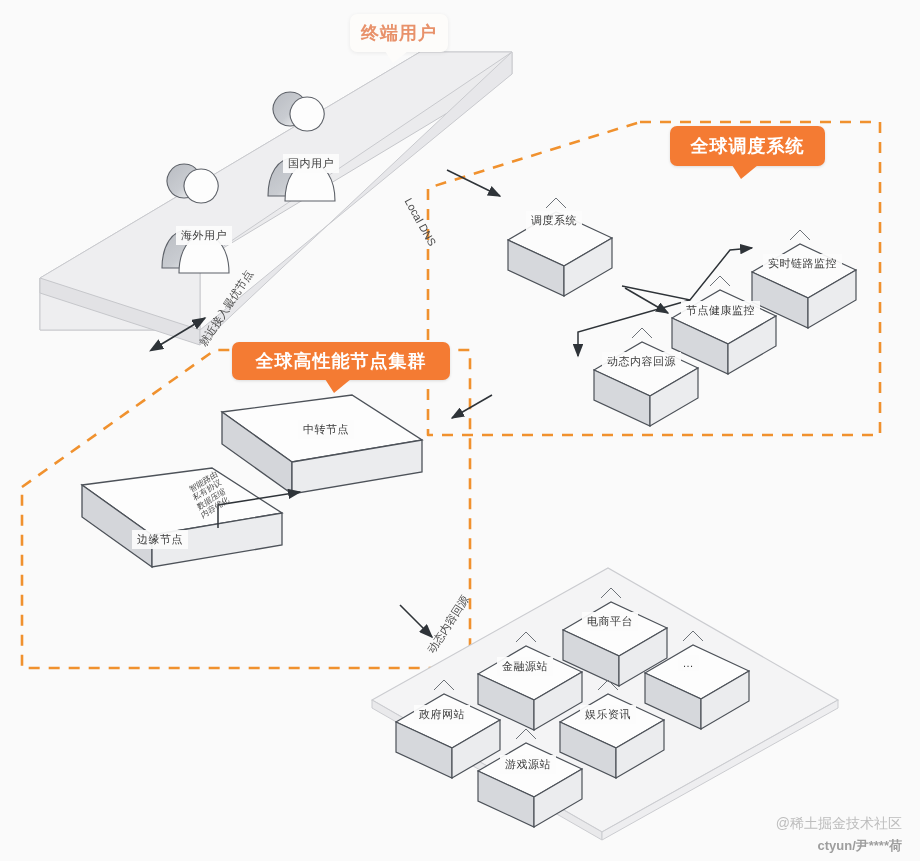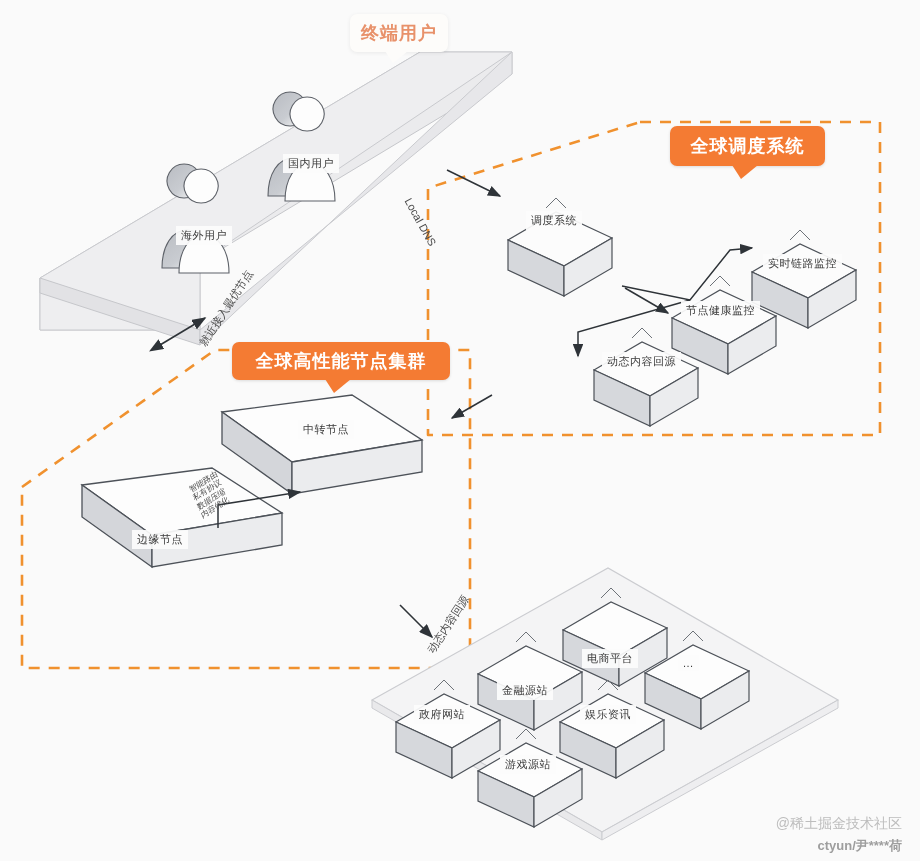--- a/index.html
+++ b/index.html
@@ -275,7 +275,7 @@
   <div class="chip" style="left:298px; top:420px;">中转节点</div>
   <div class="chip" style="left:132px; top:530px;">边缘节点</div>
 
-  <div class="chip" style="left:582px; top:612px;margin-top:37px;">电商平台</div>
+  <div class="chip" style="left:582px; top:612px;">电商平台</div>
   <div class="chip" style="left:497px; top:657px;margin-top:24px;">金融源站</div>
   <div class="chip" style="left:678px; top:655px;">...</div>
   <div class="chip" style="left:414px; top:705px;">政府网站</div>

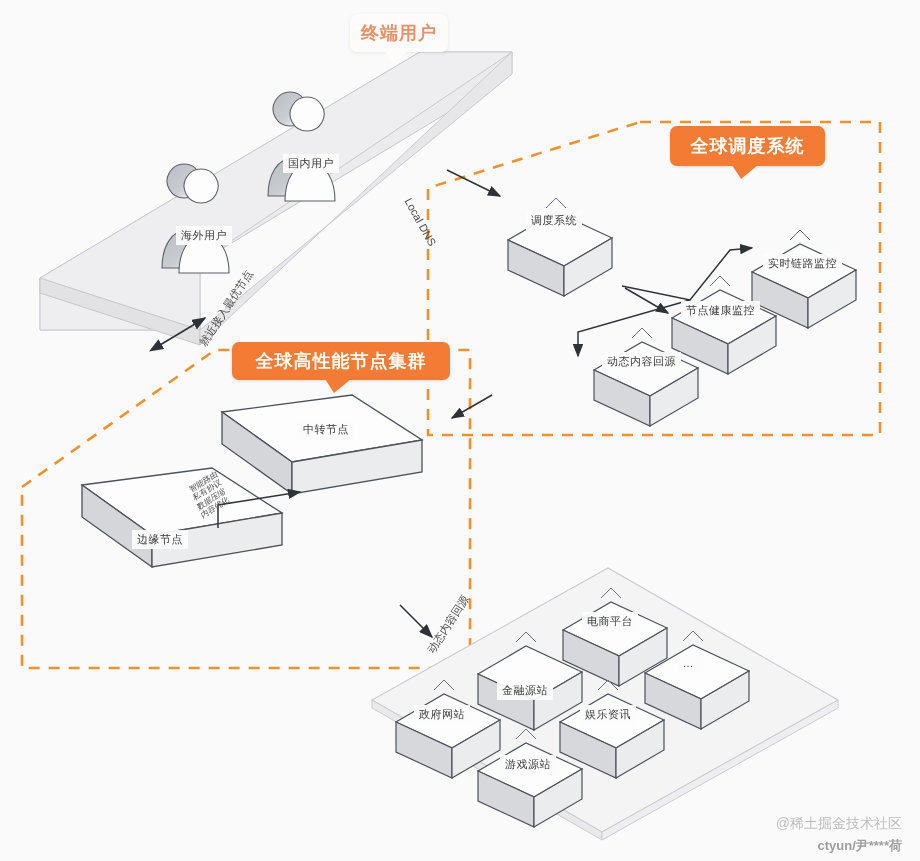--- a/index.html
+++ b/index.html
@@ -276,7 +276,7 @@
   <div class="chip" style="left:132px; top:530px;">边缘节点</div>
 
   <div class="chip" style="left:582px; top:612px;">电商平台</div>
-  <div class="chip" style="left:497px; top:657px;margin-top:24px;">金融源站</div>
+  <div class="chip" style="left:497px; top:657px;">金融源站</div>
   <div class="chip" style="left:678px; top:655px;">...</div>
   <div class="chip" style="left:414px; top:705px;">政府网站</div>
   <div class="chip" style="left:580px; top:705px;">娱乐资讯</div>

